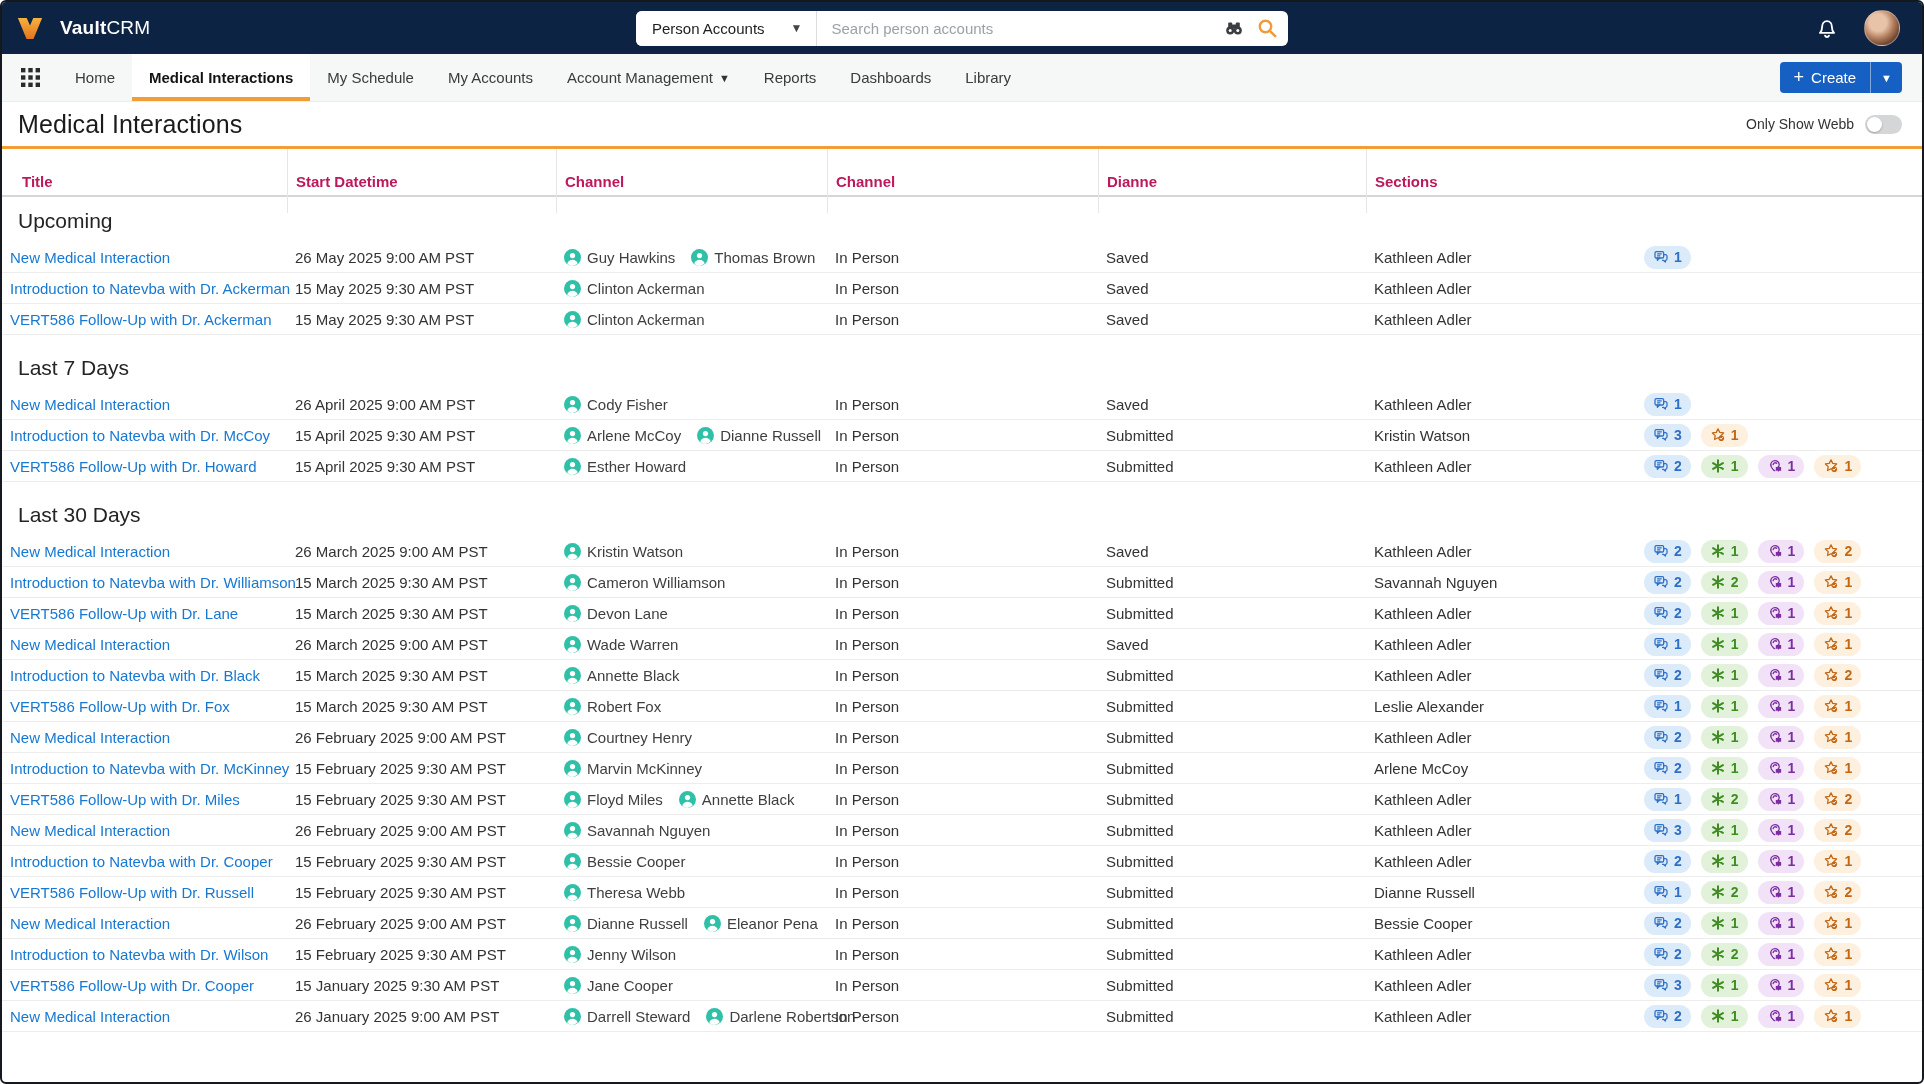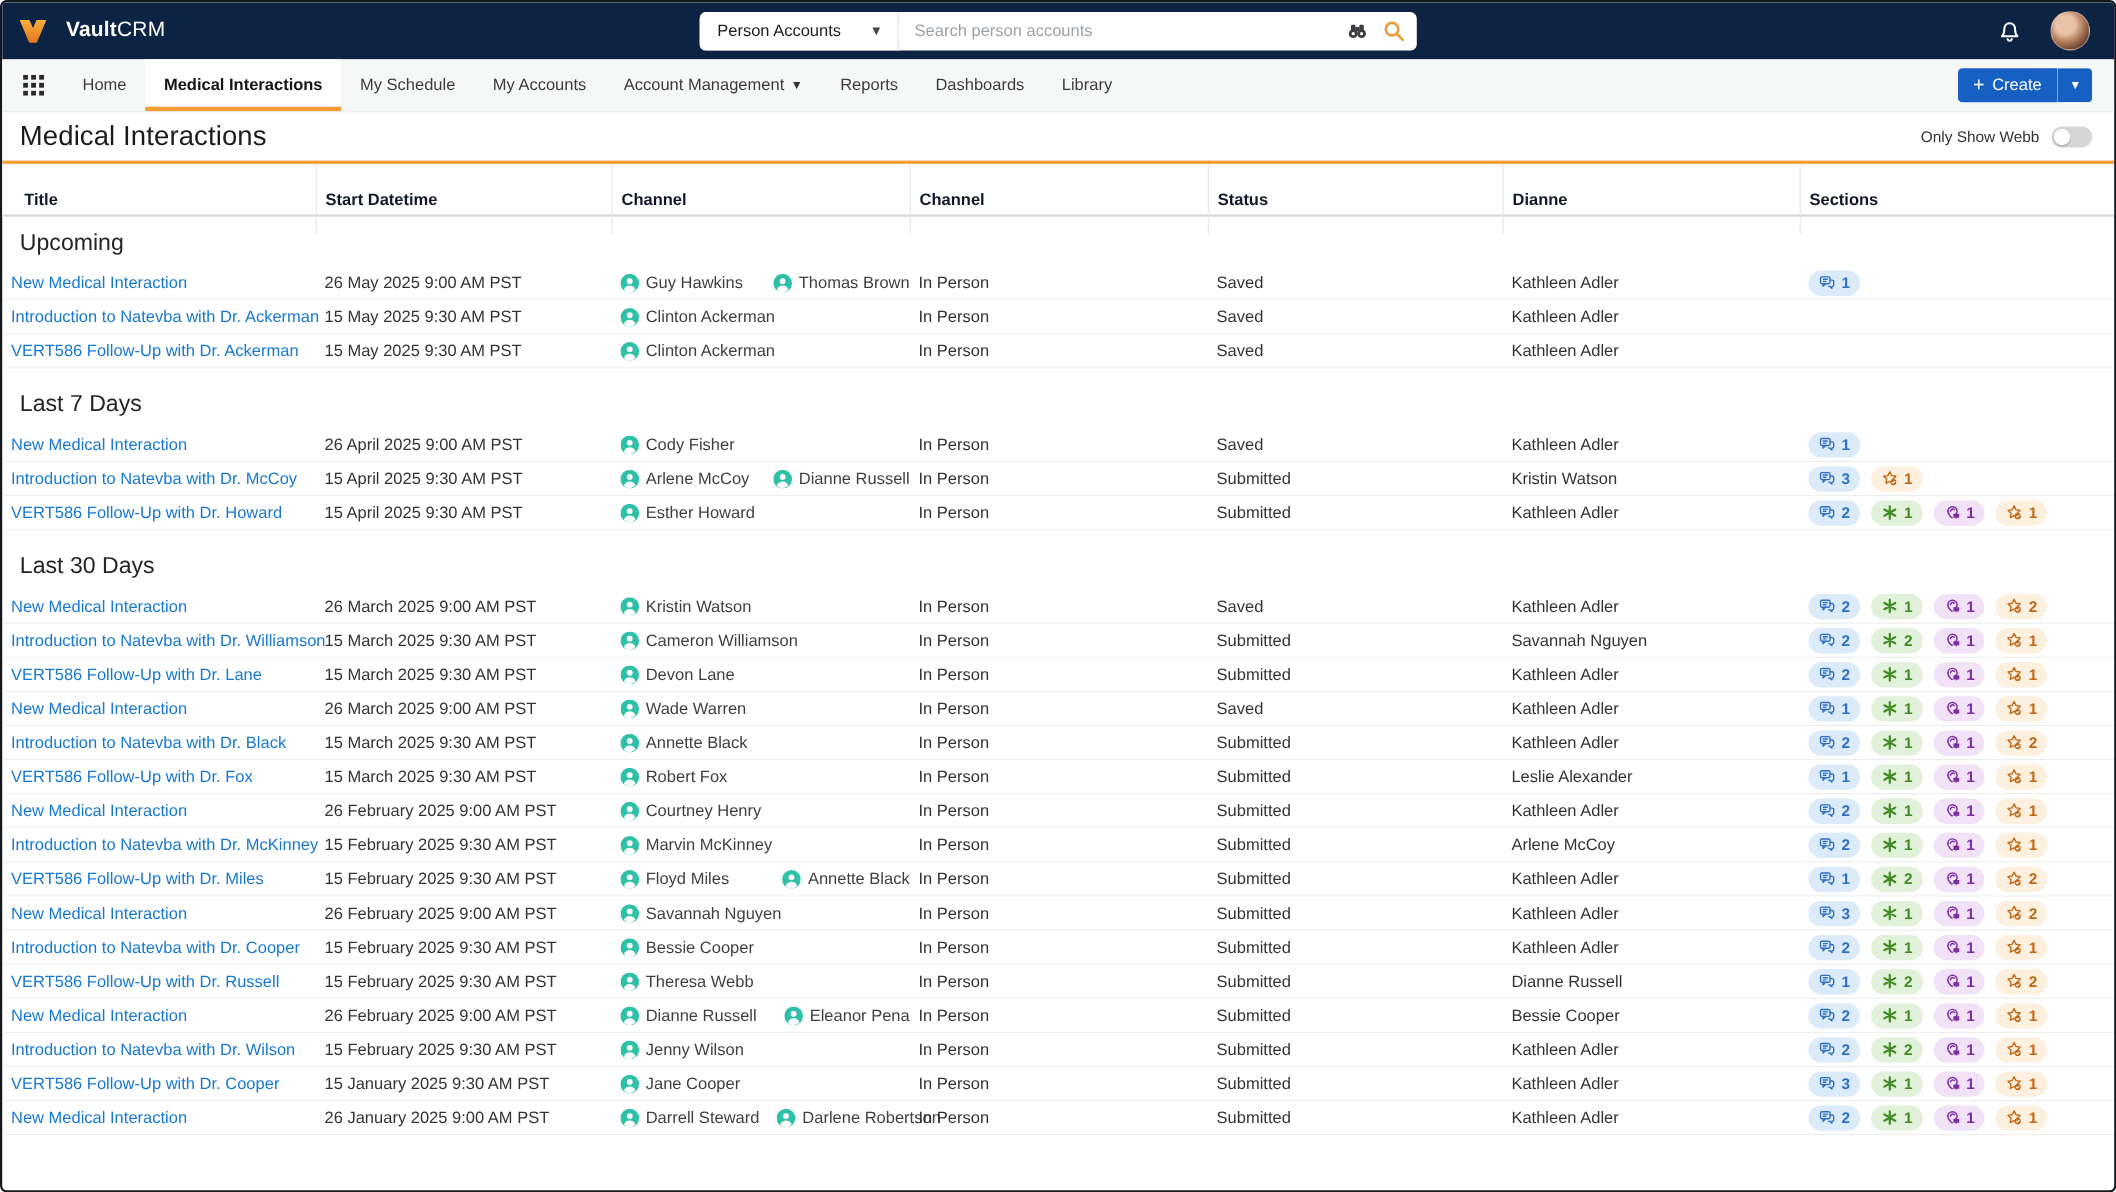--- a/index.html
+++ b/index.html
@@ -56,7 +56,7 @@
   
   .grid-cols{display:grid;grid-template-columns:285px 269px 271px 271px 268px 270px 1fr;}
   .thead{height:48px;align-items:center;border-bottom:2px solid #D6D6D6;background:#fff;}
-  .th{font-size:15px;font-weight:700;color:#0f172a;padding-left:8px;height:64px;display:flex;align-items:center;cursor:pointer;}
+  .th{font-size:15px;font-weight:700;color:#be185d;padding-left:8px;height:64px;display:flex;align-items:center;cursor:pointer;}
   .th:first-child{padding-left:20px;}
   .th + .th{border-left:1px solid #E6E6E6;}
   .section-title{font-size:21px;color:#242424;padding:21px 16px 9px;}

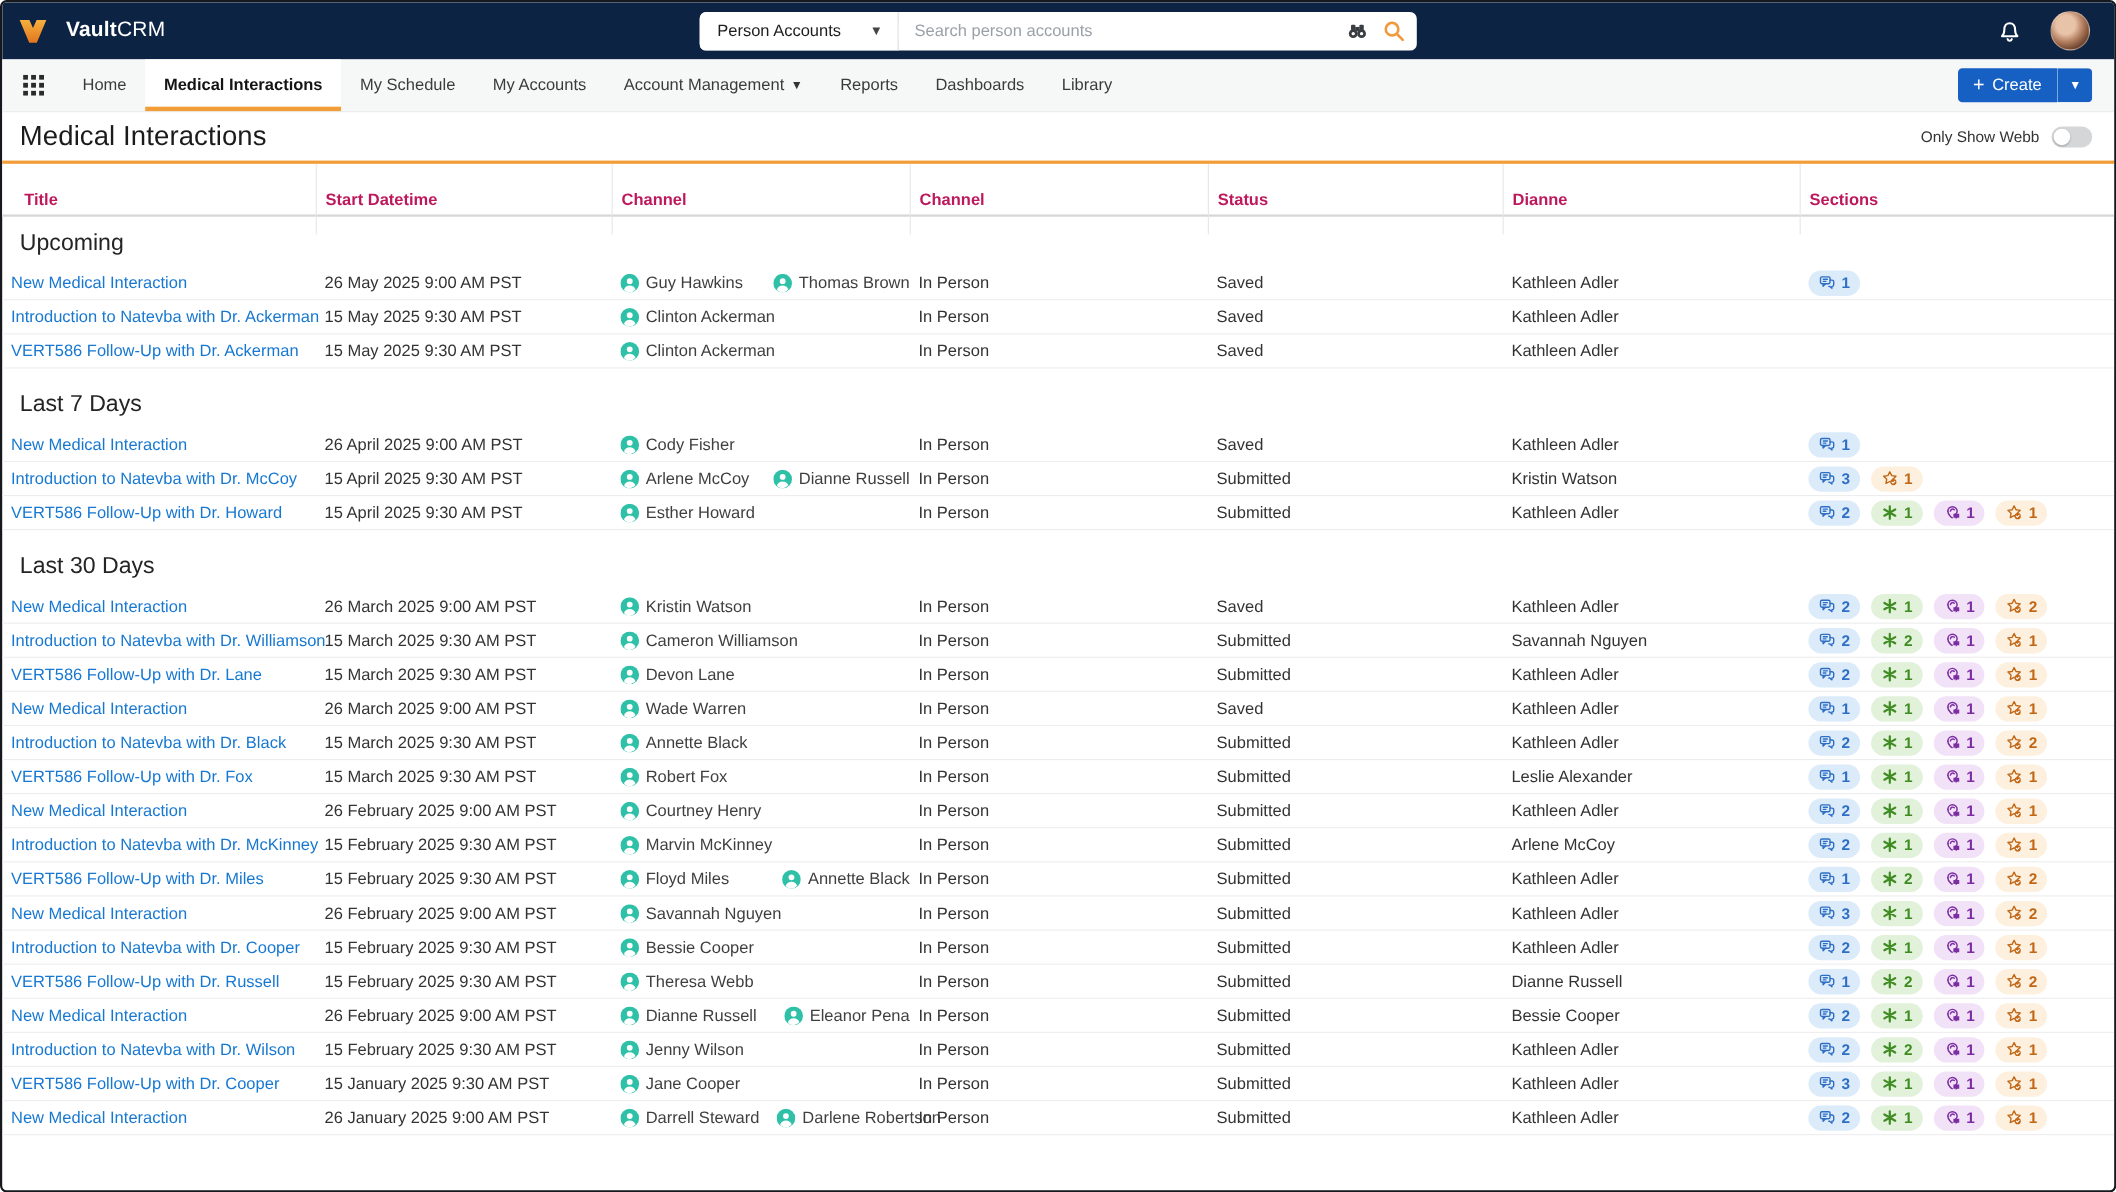--- a/index.html
+++ b/index.html
@@ -196,7 +196,6 @@
         <div class="th">Start Datetime</div>
         <div class="th">Channel</div>
         <div class="th">Channel</div>
-        <div class="th">Status</div>
         <div class="th">Dianne</div>
         <div class="th">Sections</div>
       </div>

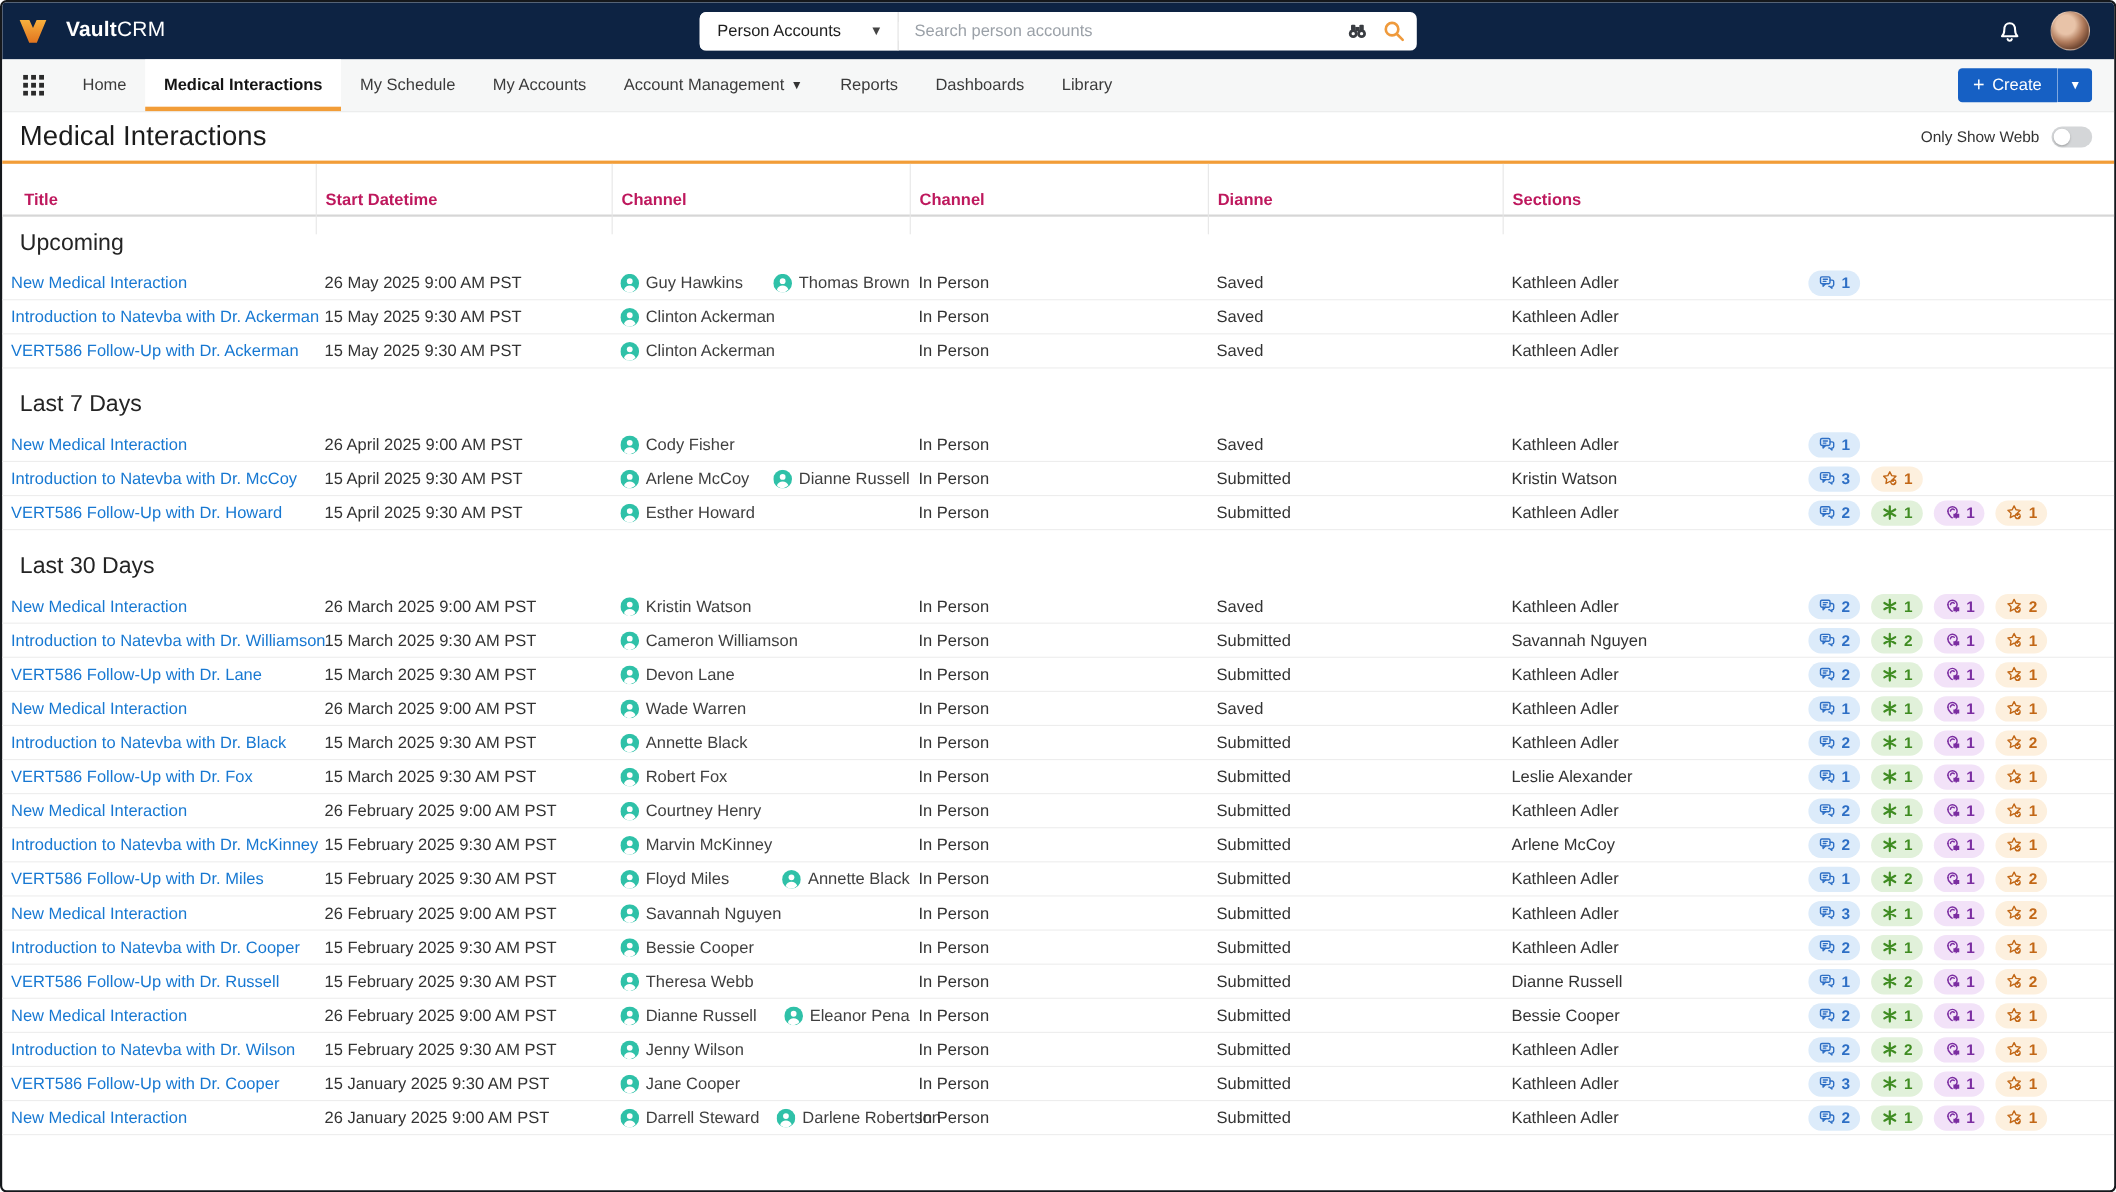--- a/index.html
+++ b/index.html
@@ -65,7 +65,7 @@
   .cell{padding-left:8px;overflow:visible;}
   .cell:first-child{}
   .link{color:var(--link);text-decoration:none;cursor:pointer;}
-  .people{display:flex;gap:16px;justify-content:space-between;}
+  .people{display:flex;gap:16px;}
   .chip{display:inline-flex;align-items:center;gap:6px;color:#3F3F3F;cursor:pointer;}
   .chip svg{width:17px;height:17px;flex:0 0 auto}
   .badges{display:flex;gap:10px;align-items:center;}

